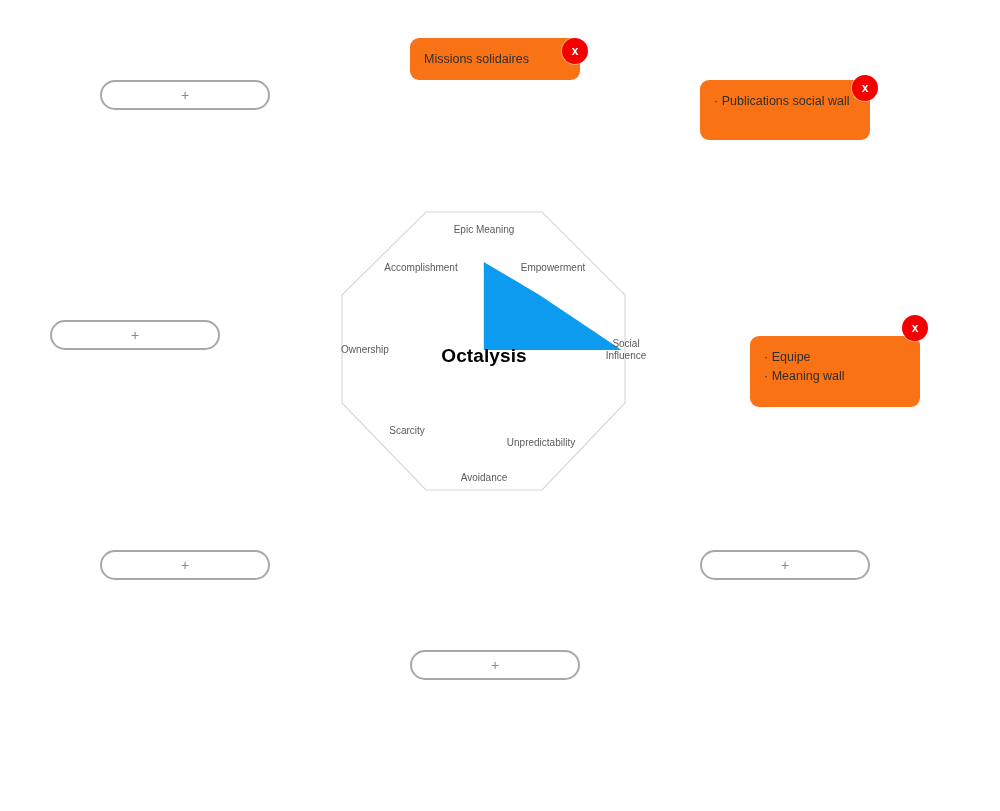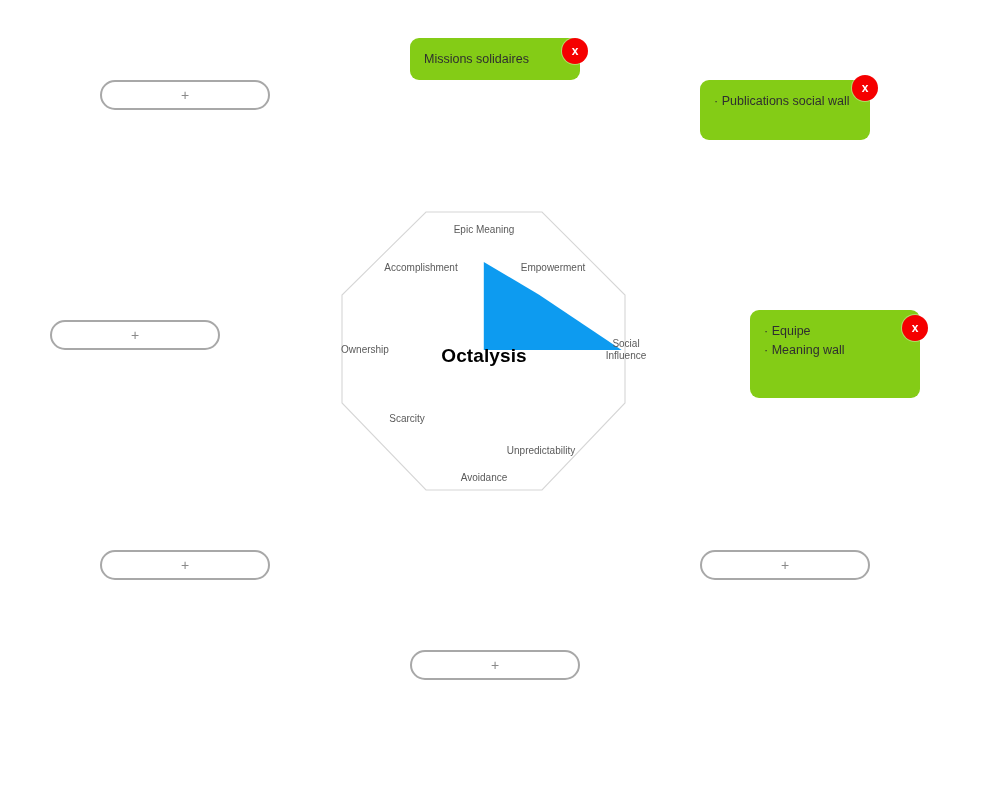--- a/index.html
+++ b/index.html
@@ -91,7 +91,7 @@
   .note-card {
     position: absolute;
     box-sizing: border-box;
-    background: #84cc16;
+    background: #f97316;
     border-radius: 9px;
     padding: 12px 14px;
     font-size: 12.5px;

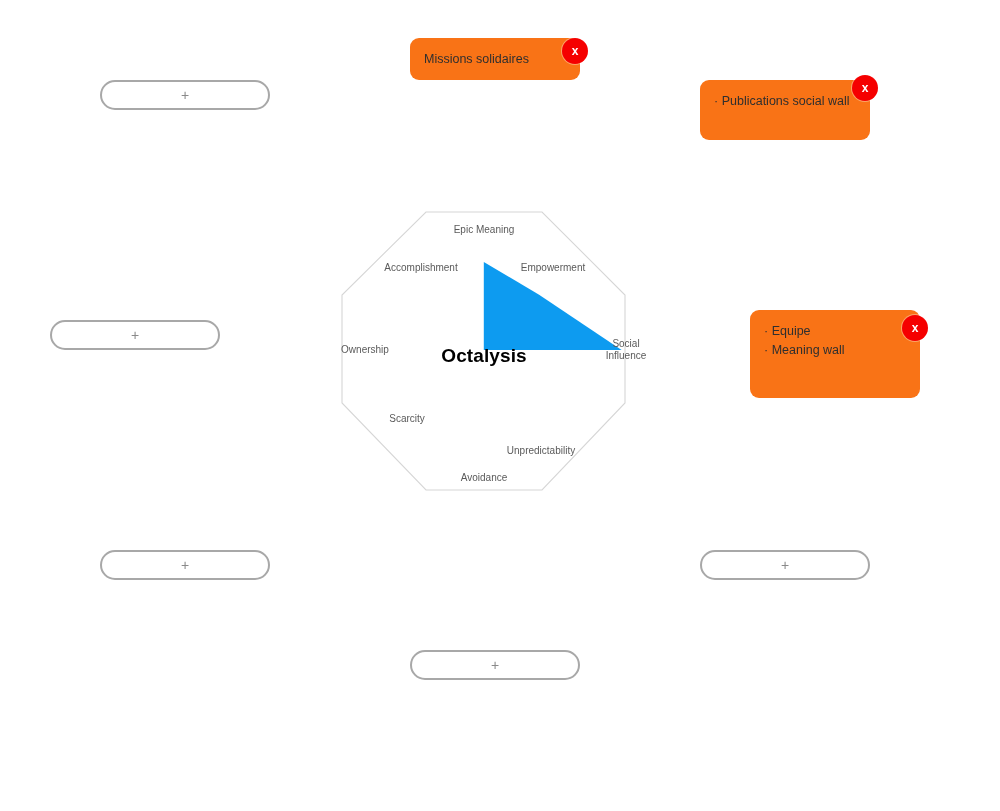--- a/index.html
+++ b/index.html
@@ -187,7 +187,7 @@
     <span>x</span>
   </div>
 
-  <div class="note-card bulleted" style="left:750px; top:310px; width:170px; height:88px;">
+  <div class="note-card bulleted" style="left:750px; top:336px; width:170px; height:71px;">
     <span class="note-line">Equipe</span>
     <span class="note-line">Meaning wall</span>
   </div>

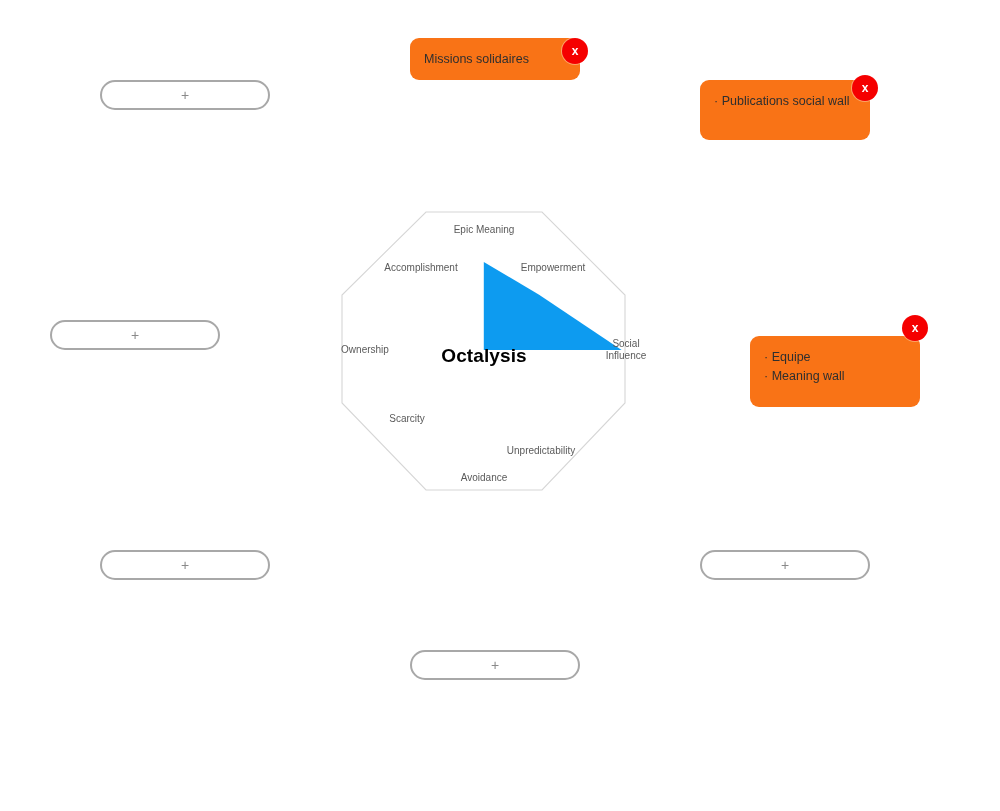--- a/index.html
+++ b/index.html
@@ -145,7 +145,7 @@
 Influence</div>
       <div class="axis-label" style="left:211px; top:276px;">Unpredictability</div>
       <div class="axis-label" style="left:154px; top:303px;">Avoidance</div>
-      <div class="axis-label" style="left:77px; top:244px;">Scarcity</div>
+      <div class="axis-label" style="left:77px; top:256px;">Scarcity</div>
       <div class="axis-label" style="left:35px; top:175px;">Ownership</div>
       <div class="axis-label" style="left:91px; top:93px;">Accomplishment</div>
 

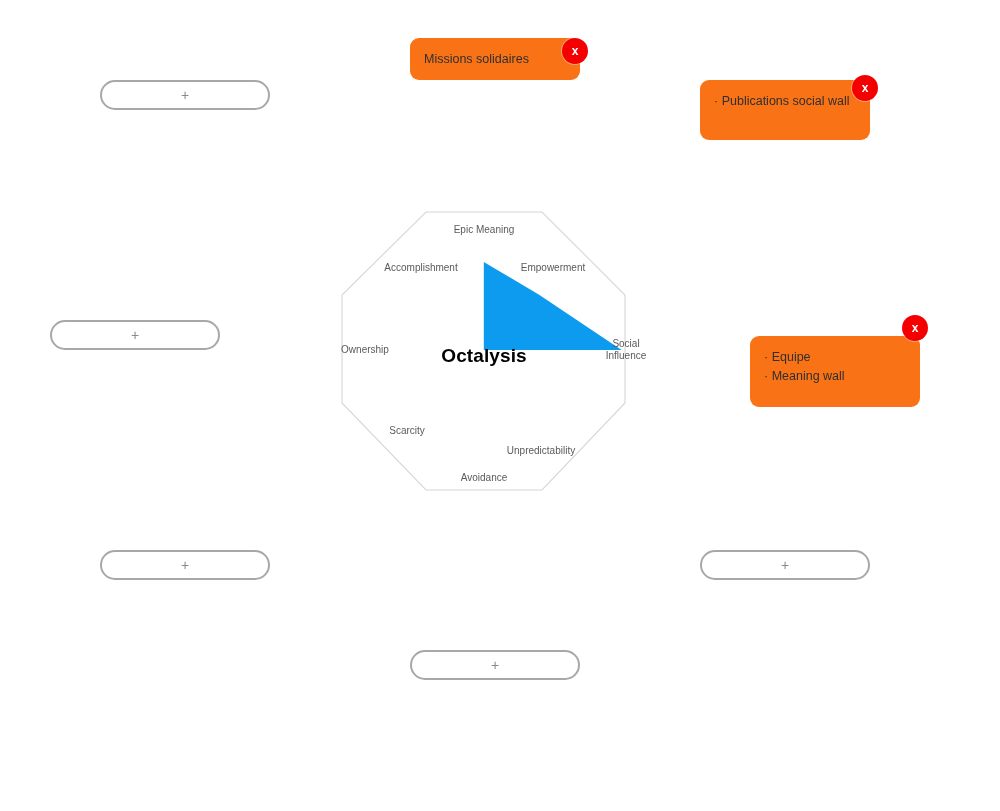--- a/index.html
+++ b/index.html
@@ -143,7 +143,7 @@
       <div class="axis-label" style="left:223px; top:93px;">Empowerment</div>
       <div class="axis-label" style="left:256px; top:175px;margin-left:40px;">Social
 Influence</div>
-      <div class="axis-label" style="left:211px; top:276px;">Unpredictability</div>
+      <div class="axis-label" style="left:211px; top:268px;">Unpredictability</div>
       <div class="axis-label" style="left:154px; top:303px;">Avoidance</div>
       <div class="axis-label" style="left:77px; top:256px;">Scarcity</div>
       <div class="axis-label" style="left:35px; top:175px;">Ownership</div>

